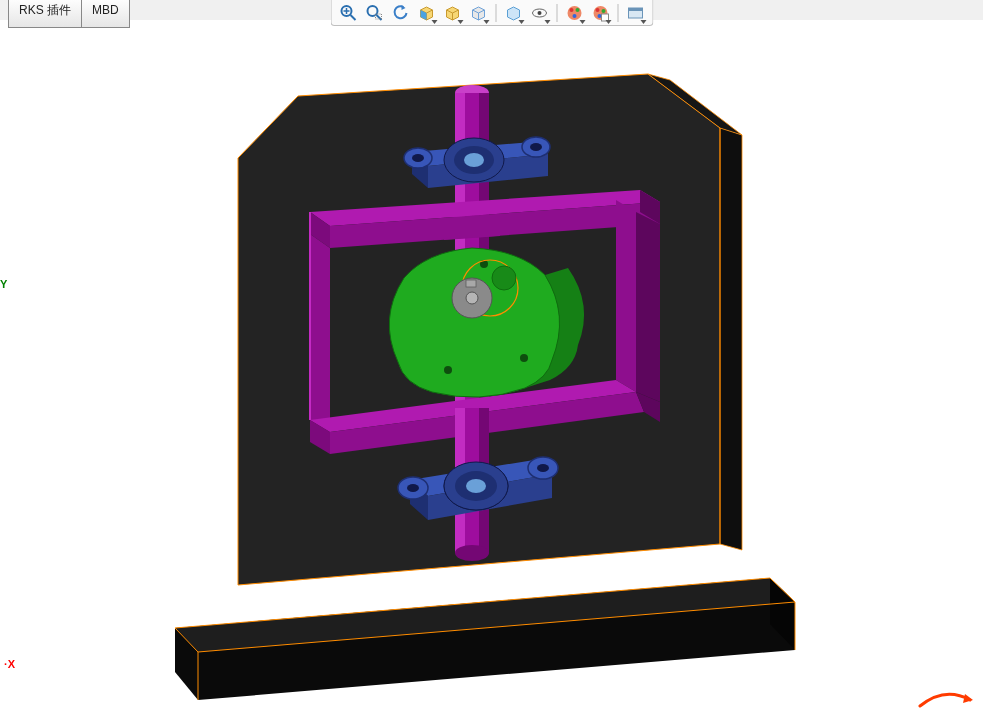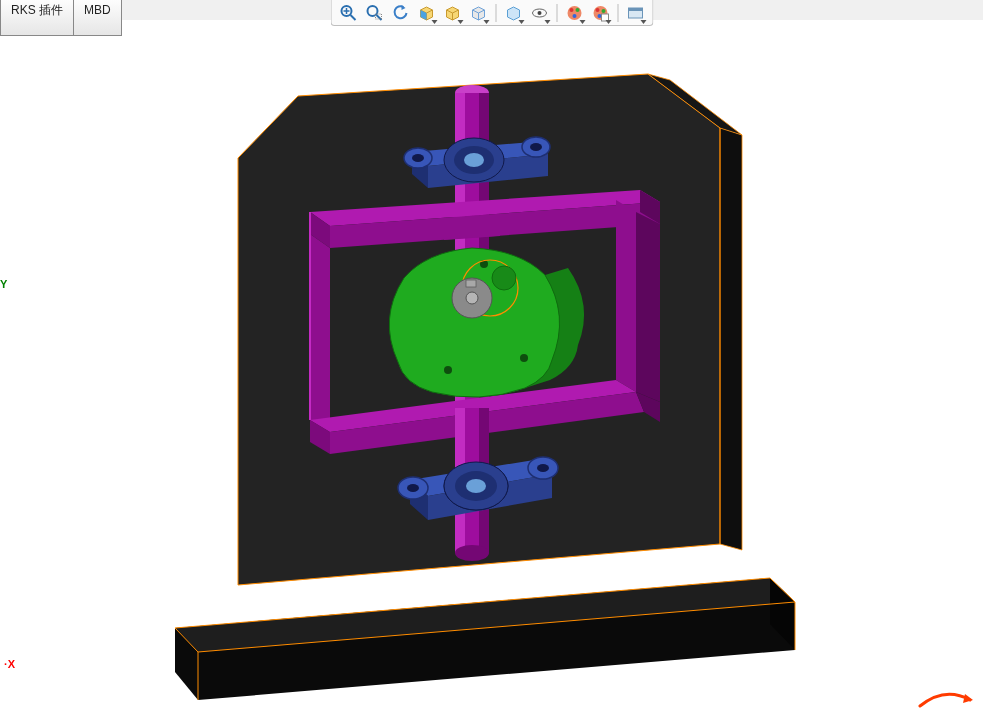--- a/index.html
+++ b/index.html
@@ -15,8 +15,8 @@
   
   .tab-bar {
     position: absolute;
-    top: 0; left: 0;
-    height: 36px;
+    top: 0; left: 8px;
+    height: 28px;
     display: flex;
     align-items: stretch;
     z-index: 10;

